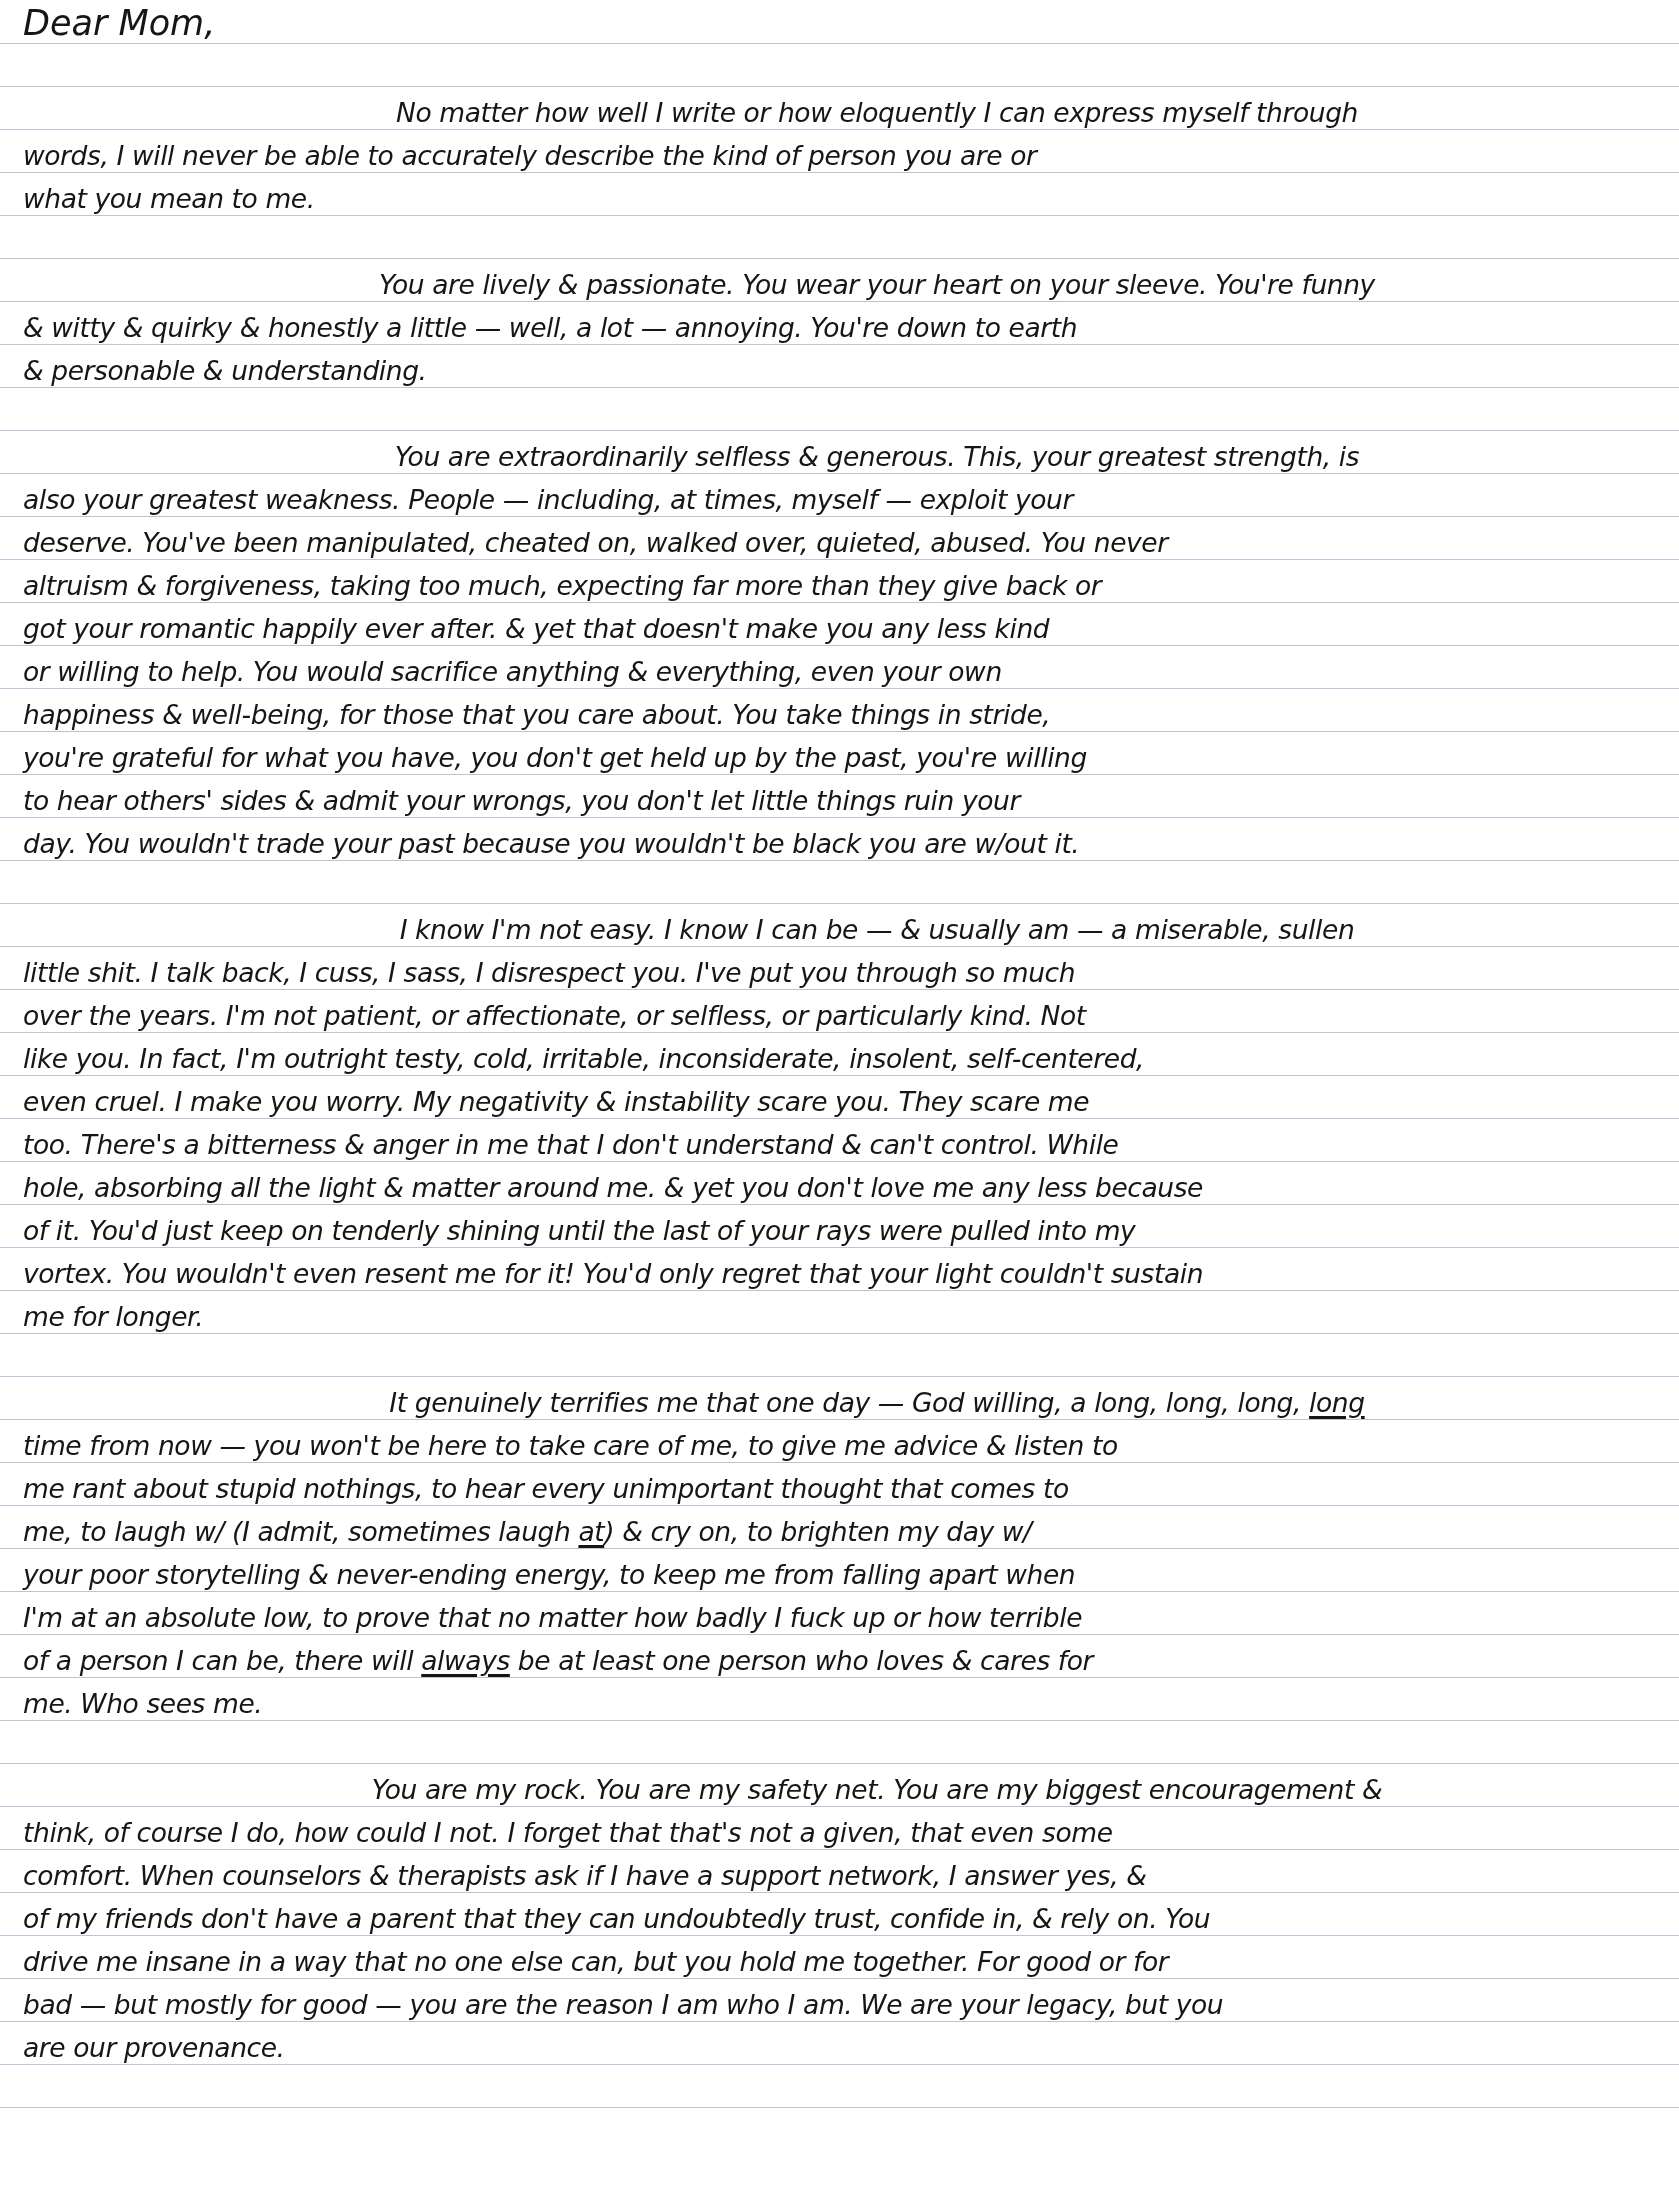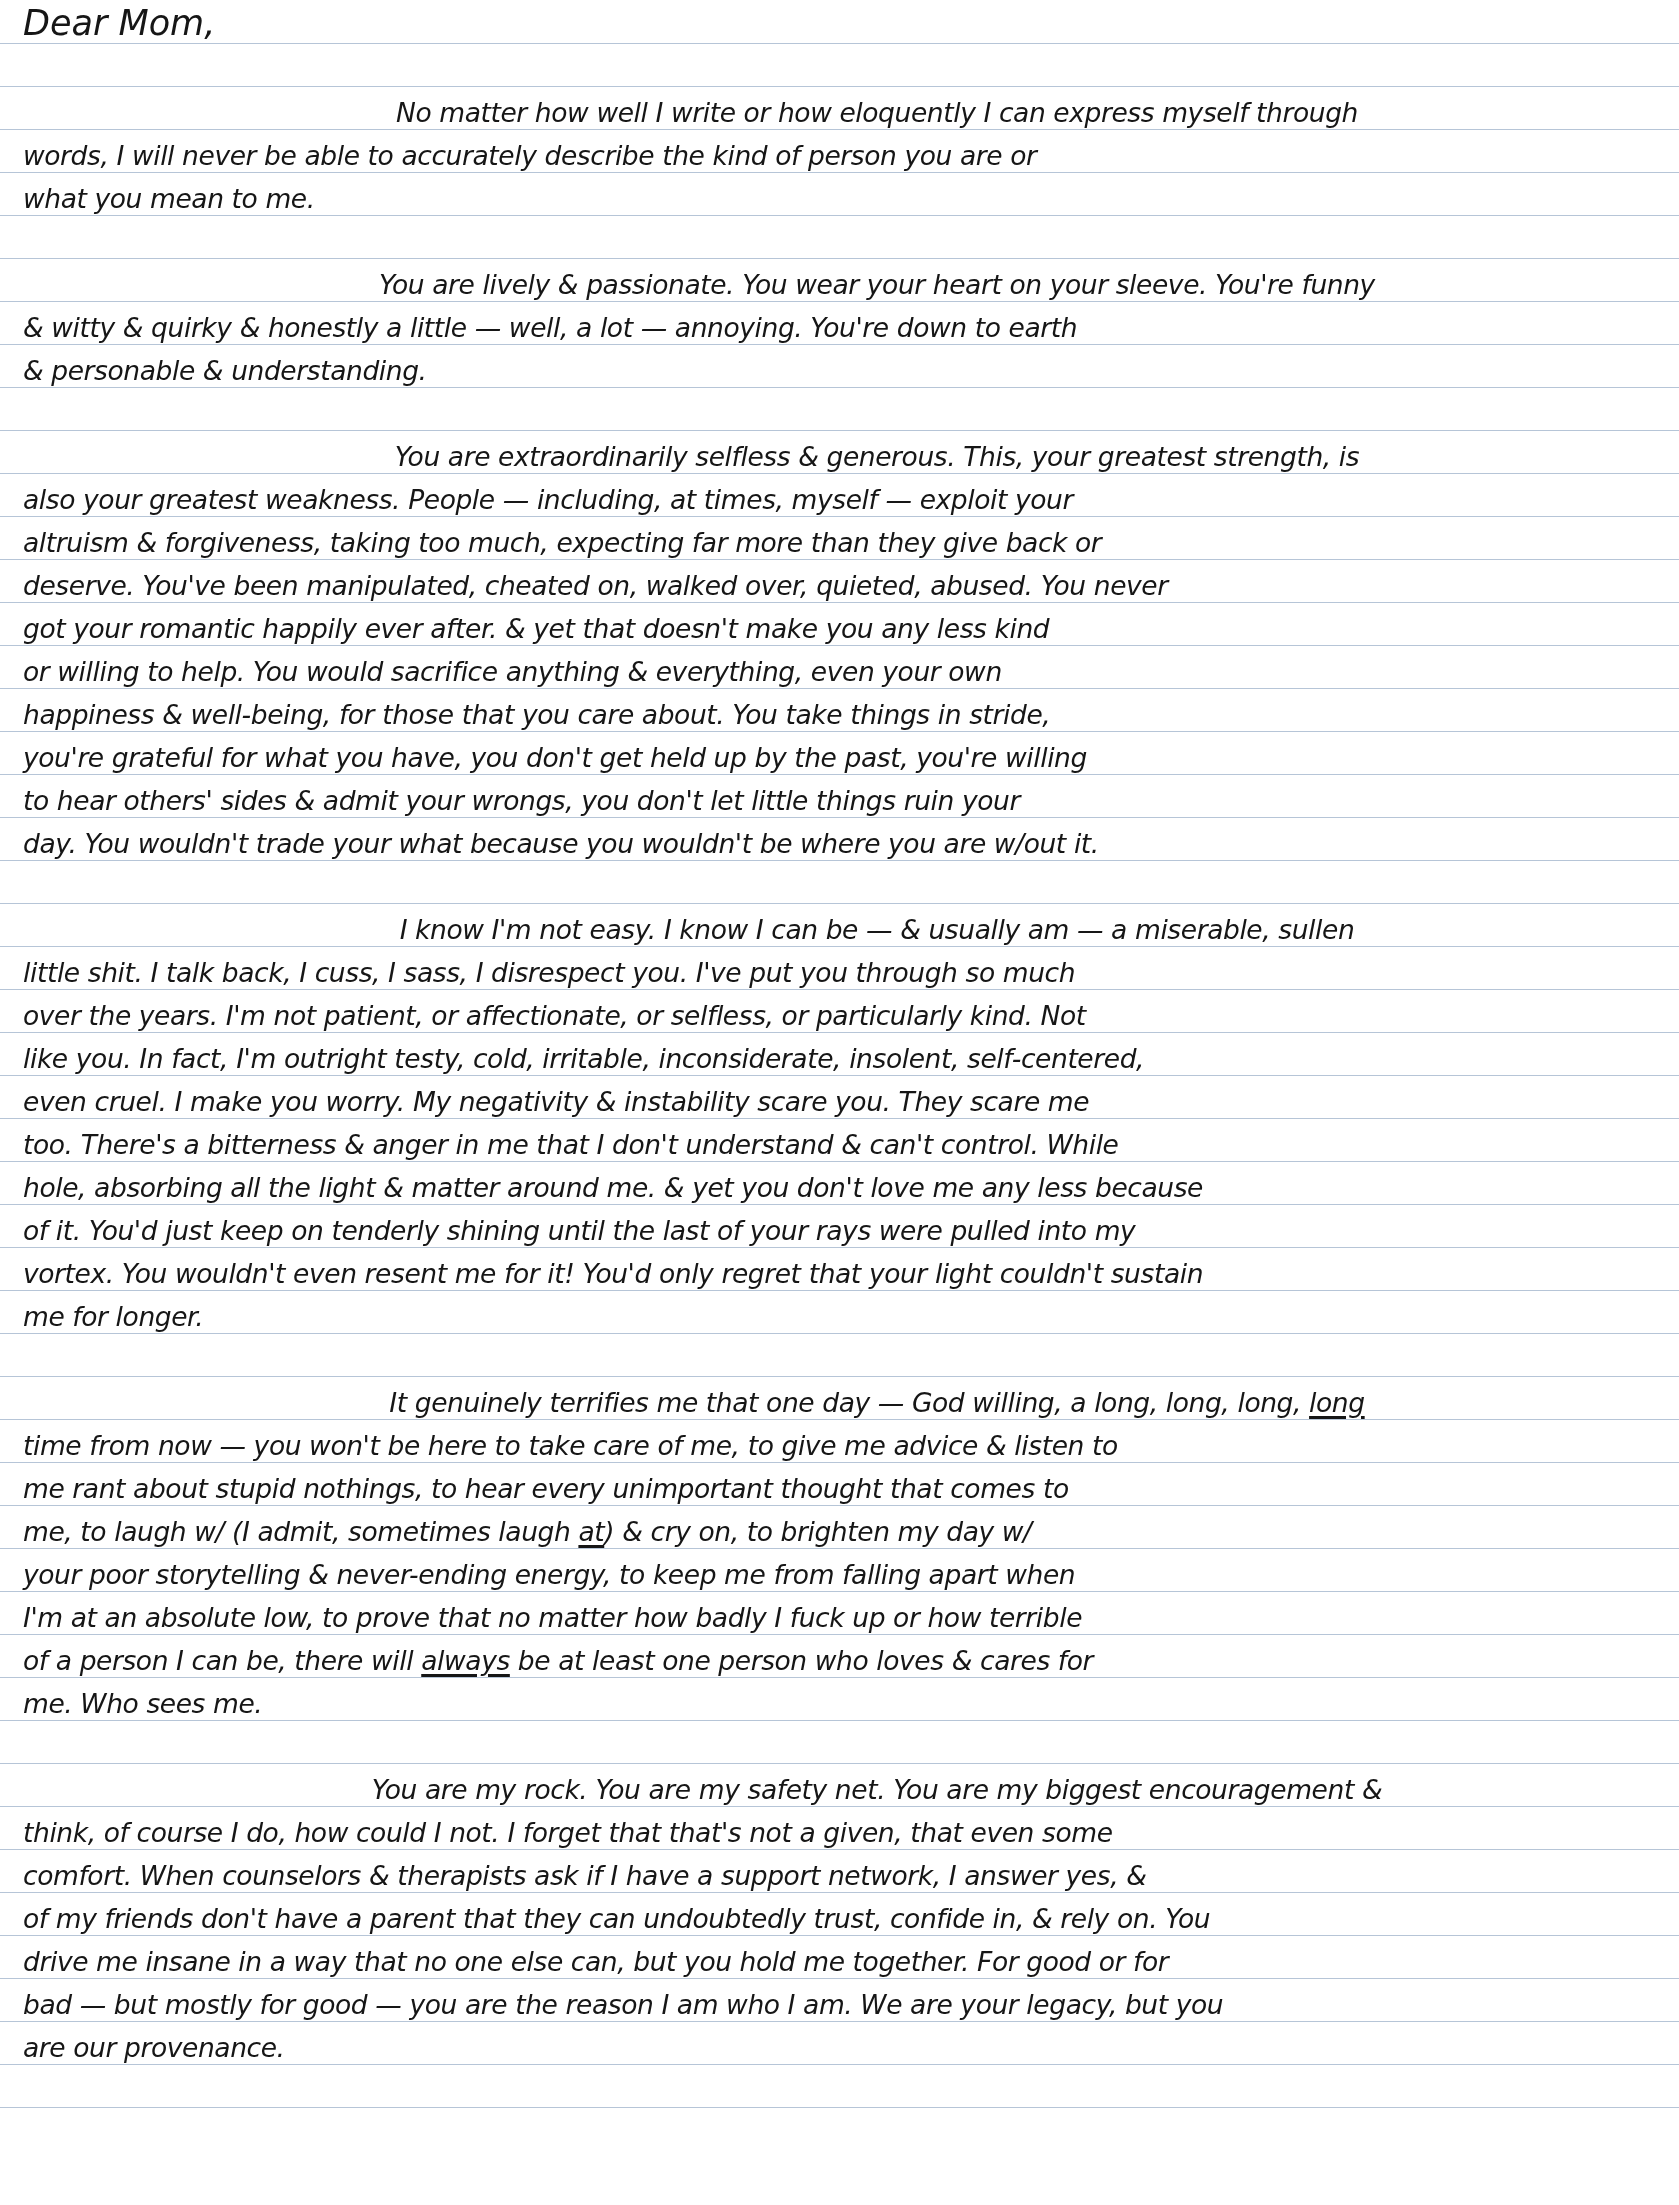--- a/index.html
+++ b/index.html
@@ -86,10 +86,10 @@
         <span class="ink">also your greatest weakness. People — including, at times, myself — exploit your</span>
       </div>
       <div class="line">
-        <span class="ink">altruism &amp; forgiveness, taking too much, expecting far more than they give back or</span>
+        <span class="ink">deserve. You've been manipulated, cheated on, walked over, quieted, abused. You never</span>
       </div>
       <div class="line">
-        <span class="ink">deserve. You've been manipulated, cheated on, walked over, quieted, abused. You never</span>
+        <span class="ink">altruism &amp; forgiveness, taking too much, expecting far more than they give back or</span>
       </div>
       <div class="line">
         <span class="ink">got your romantic happily ever after. &amp; yet that doesn't make you any less kind</span>

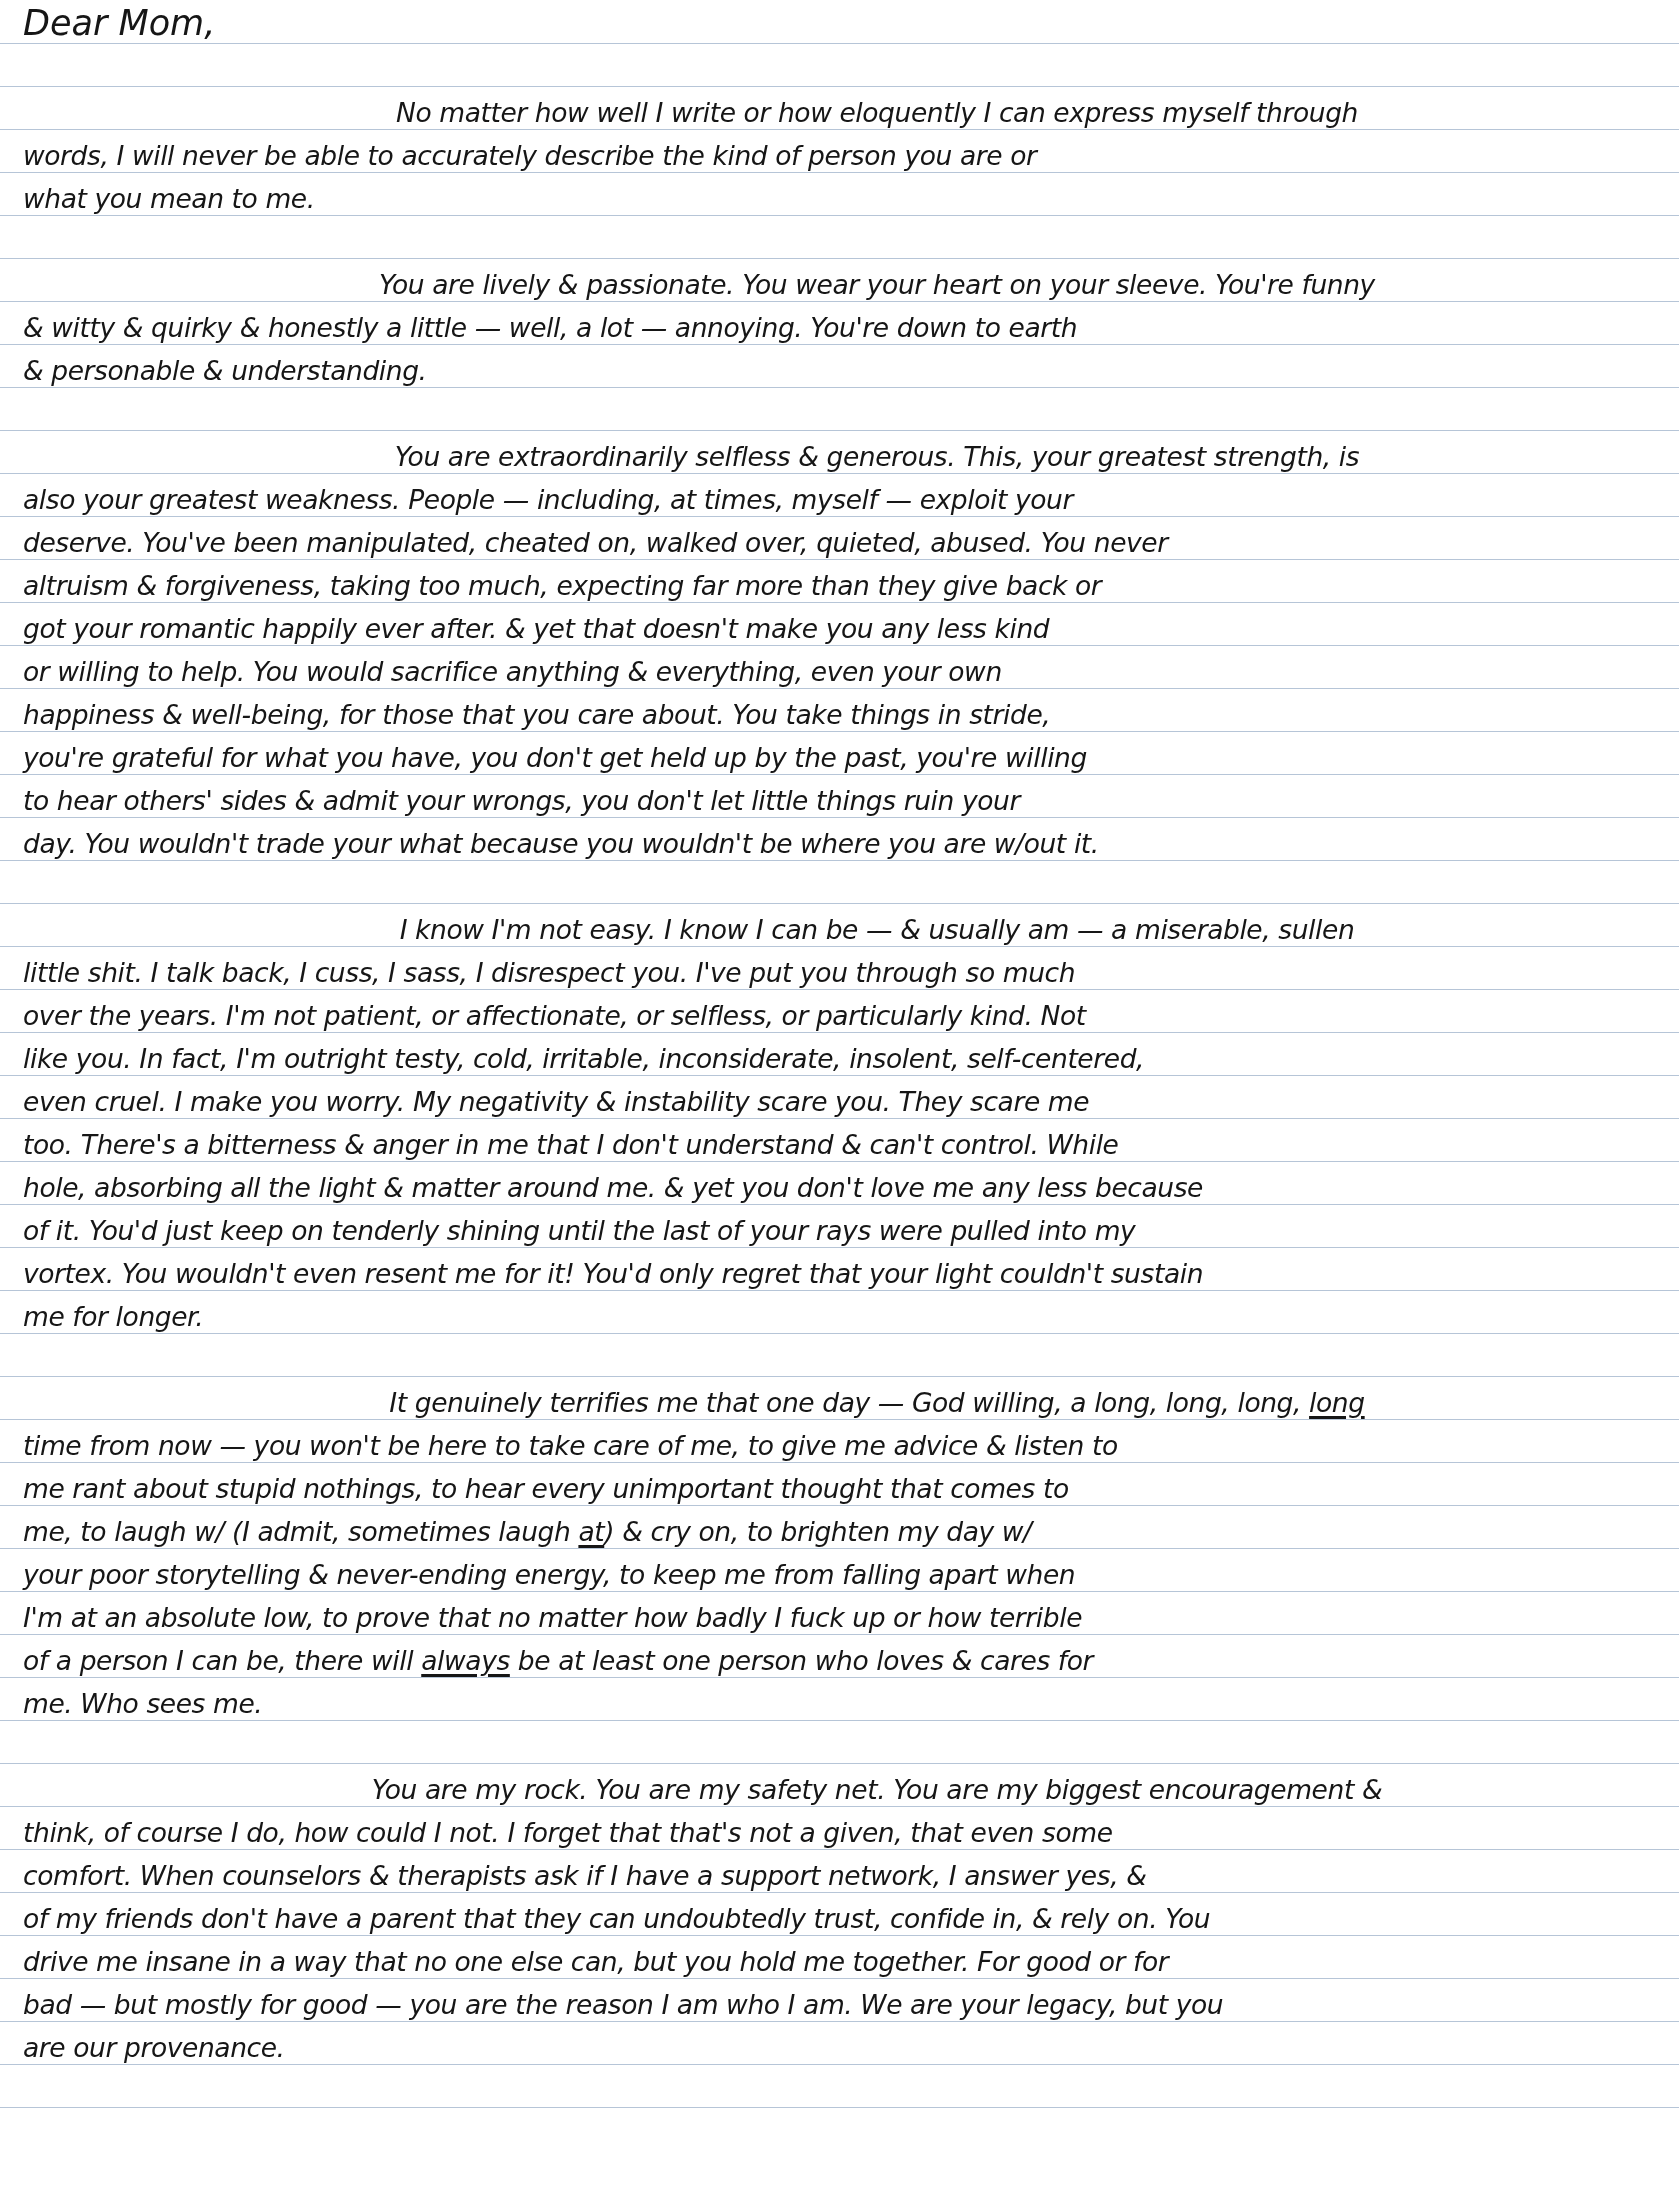--- a/index.html
+++ b/index.html
@@ -107,7 +107,7 @@
         <span class="ink">to hear others' sides &amp; admit your wrongs, you don't let little things ruin your</span>
       </div>
       <div class="line">
-        <span class="ink">day. You wouldn't trade your what because you wouldn't be where you are w/out it.</span>
+        <span class="ink">day. You wouldn't trade your past because you wouldn't be black you are w/out it.</span>
       </div>
       <div class="line blank"></div>
       <div class="line first">

